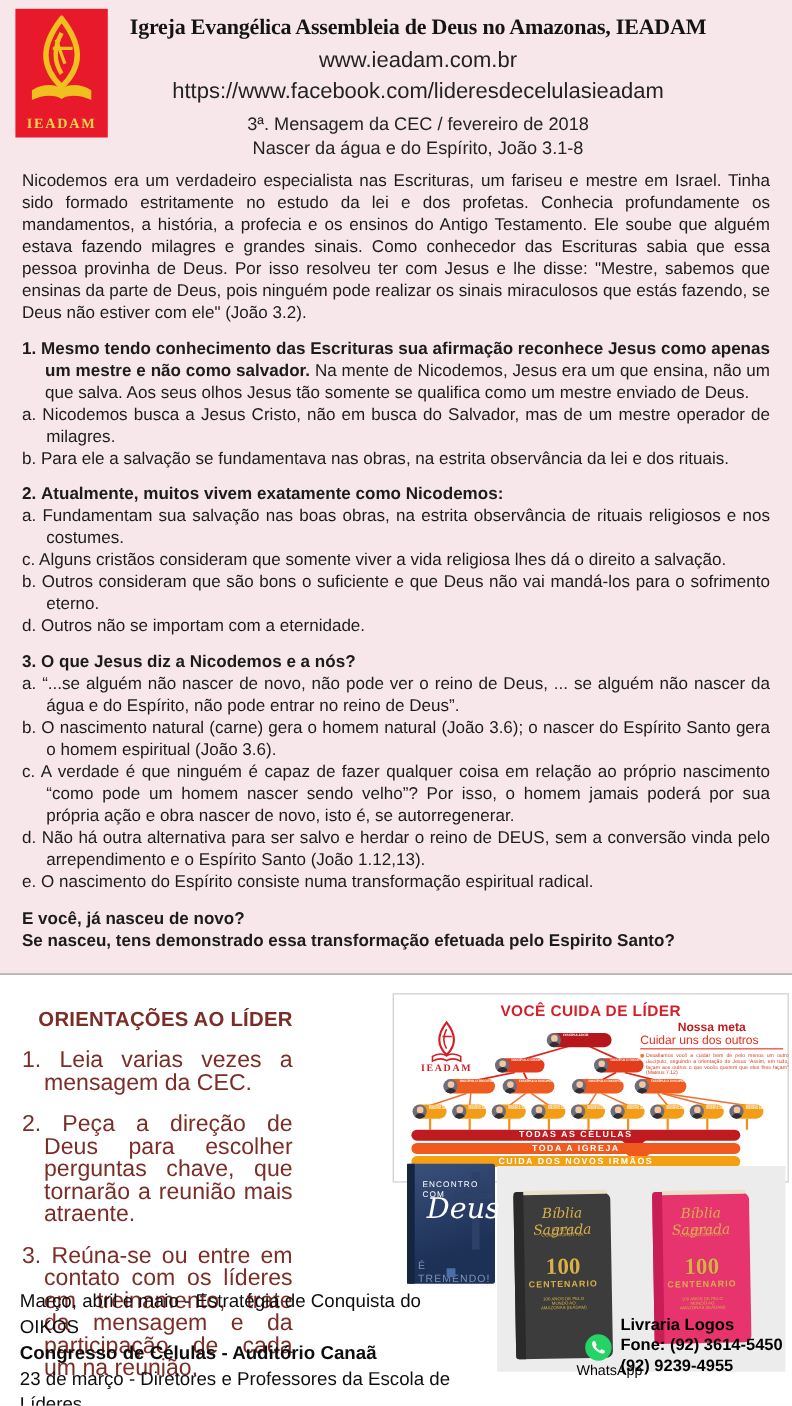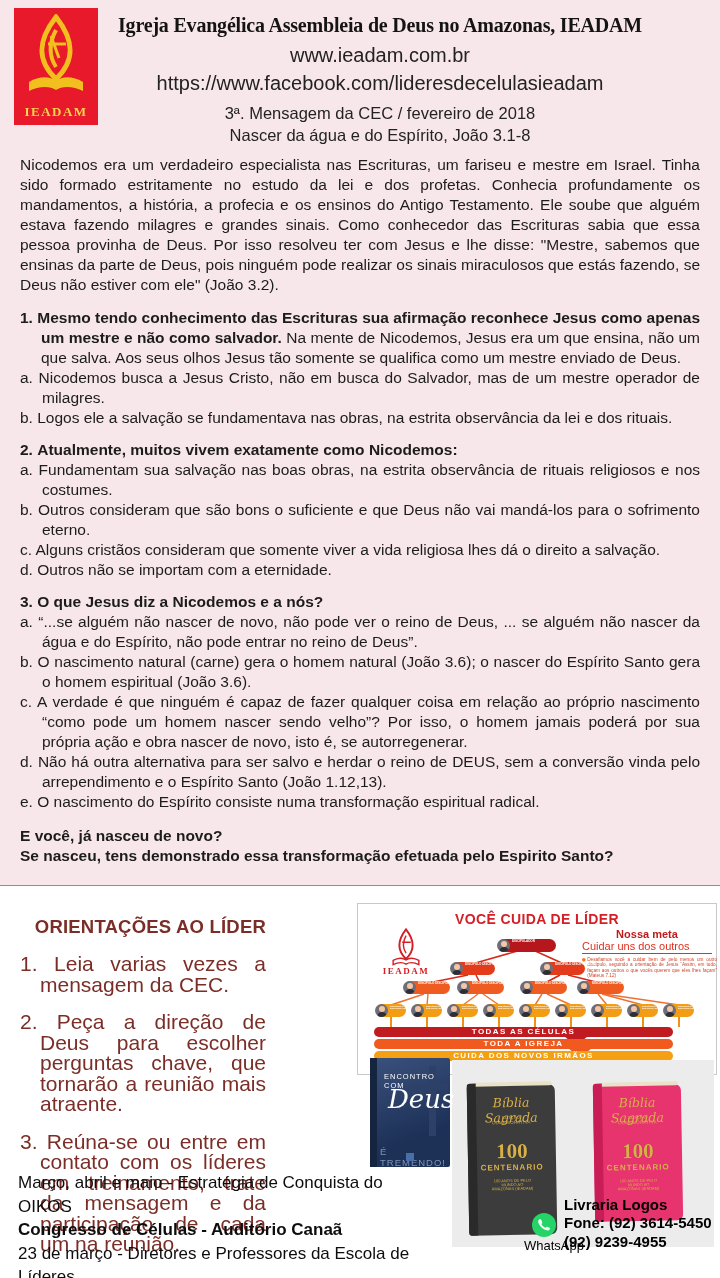--- a/index.html
+++ b/index.html
@@ -147,7 +147,7 @@
     <div class="sec">
       <p class="sec-head"><span class="b">1.</span> <span class="b">Mesmo tendo conhecimento das Escrituras sua afirmação reconhece Jesus como apenas um mestre e não como salvador.</span><span> Na mente de Nicodemos, Jesus era um que ensina, não um que salva. Aos seus olhos Jesus tão somente se qualifica como um mestre enviado de Deus.</span></p>
       <p class="sub"><span>a.</span> <span>Nicodemos busca a Jesus Cristo, não em busca do Salvador, mas de um mestre operador de milagres.</span></p>
-      <p class="sub"><span>b.</span> <span>Logos ele a salvação se fundamentava nas obras, na estrita observância da lei e dos rituais.</span></p>
+      <p class="sub"><span>b.</span> <span>Para ele a salvação se fundamentava nas obras, na estrita observância da lei e dos rituais.</span></p>
     </div>
 
     <div class="sec">

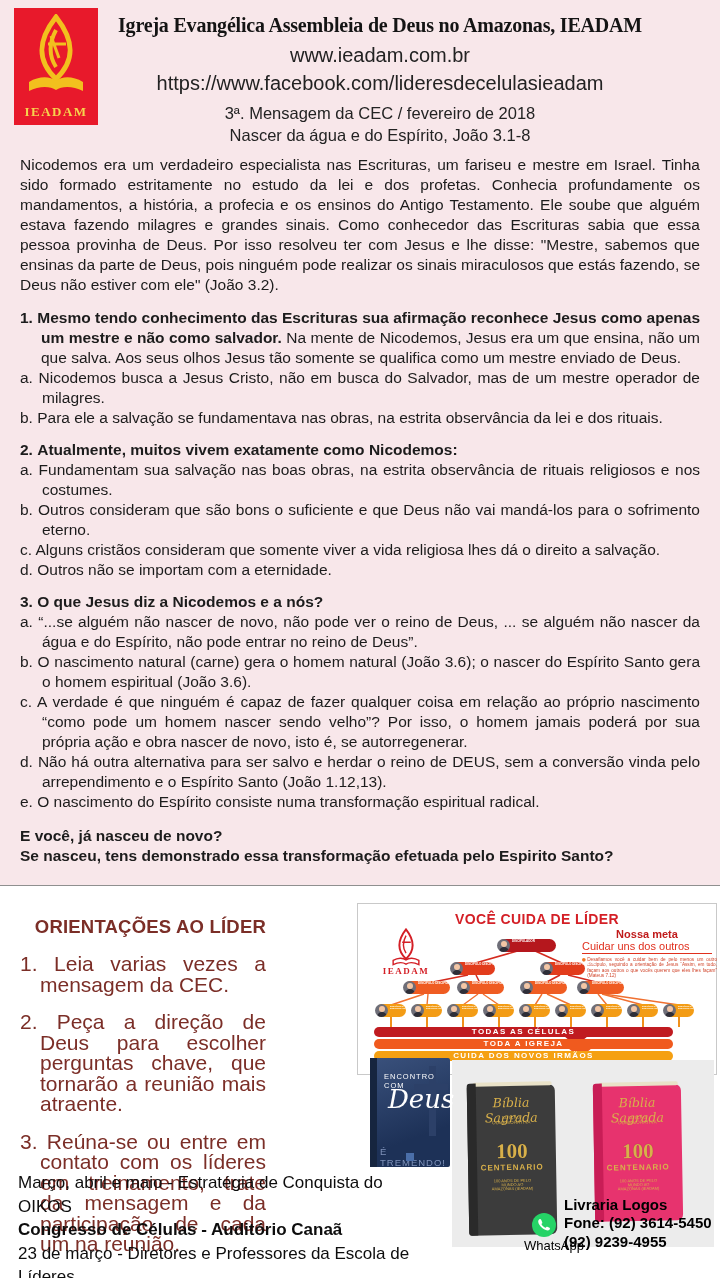--- a/index.html
+++ b/index.html
@@ -153,8 +153,8 @@
     <div class="sec">
       <p class="sec-head"><span class="b">2.</span> <span class="b">Atualmente, muitos vivem exatamente como Nicodemos:</span></p>
       <p class="sub"><span>a.</span> <span>Fundamentam sua salvação nas boas obras, na estrita observância de rituais religiosos e nos costumes.</span></p>
+      <p class="sub"><span>c.</span> <span>Alguns cristãos consideram que somente viver a vida religiosa lhes dá o direito a salvação.</span></p>
       <p class="sub"><span>b.</span> <span>Outros consideram que são bons o suficiente e que Deus não vai mandá-los para o sofrimento eterno.</span></p>
-      <p class="sub"><span>c.</span> <span>Alguns cristãos consideram que somente viver a vida religiosa lhes dá o direito a salvação.</span></p>
       <p class="sub"><span>d.</span> <span>Outros não se importam com a eternidade.</span></p>
     </div>
 

